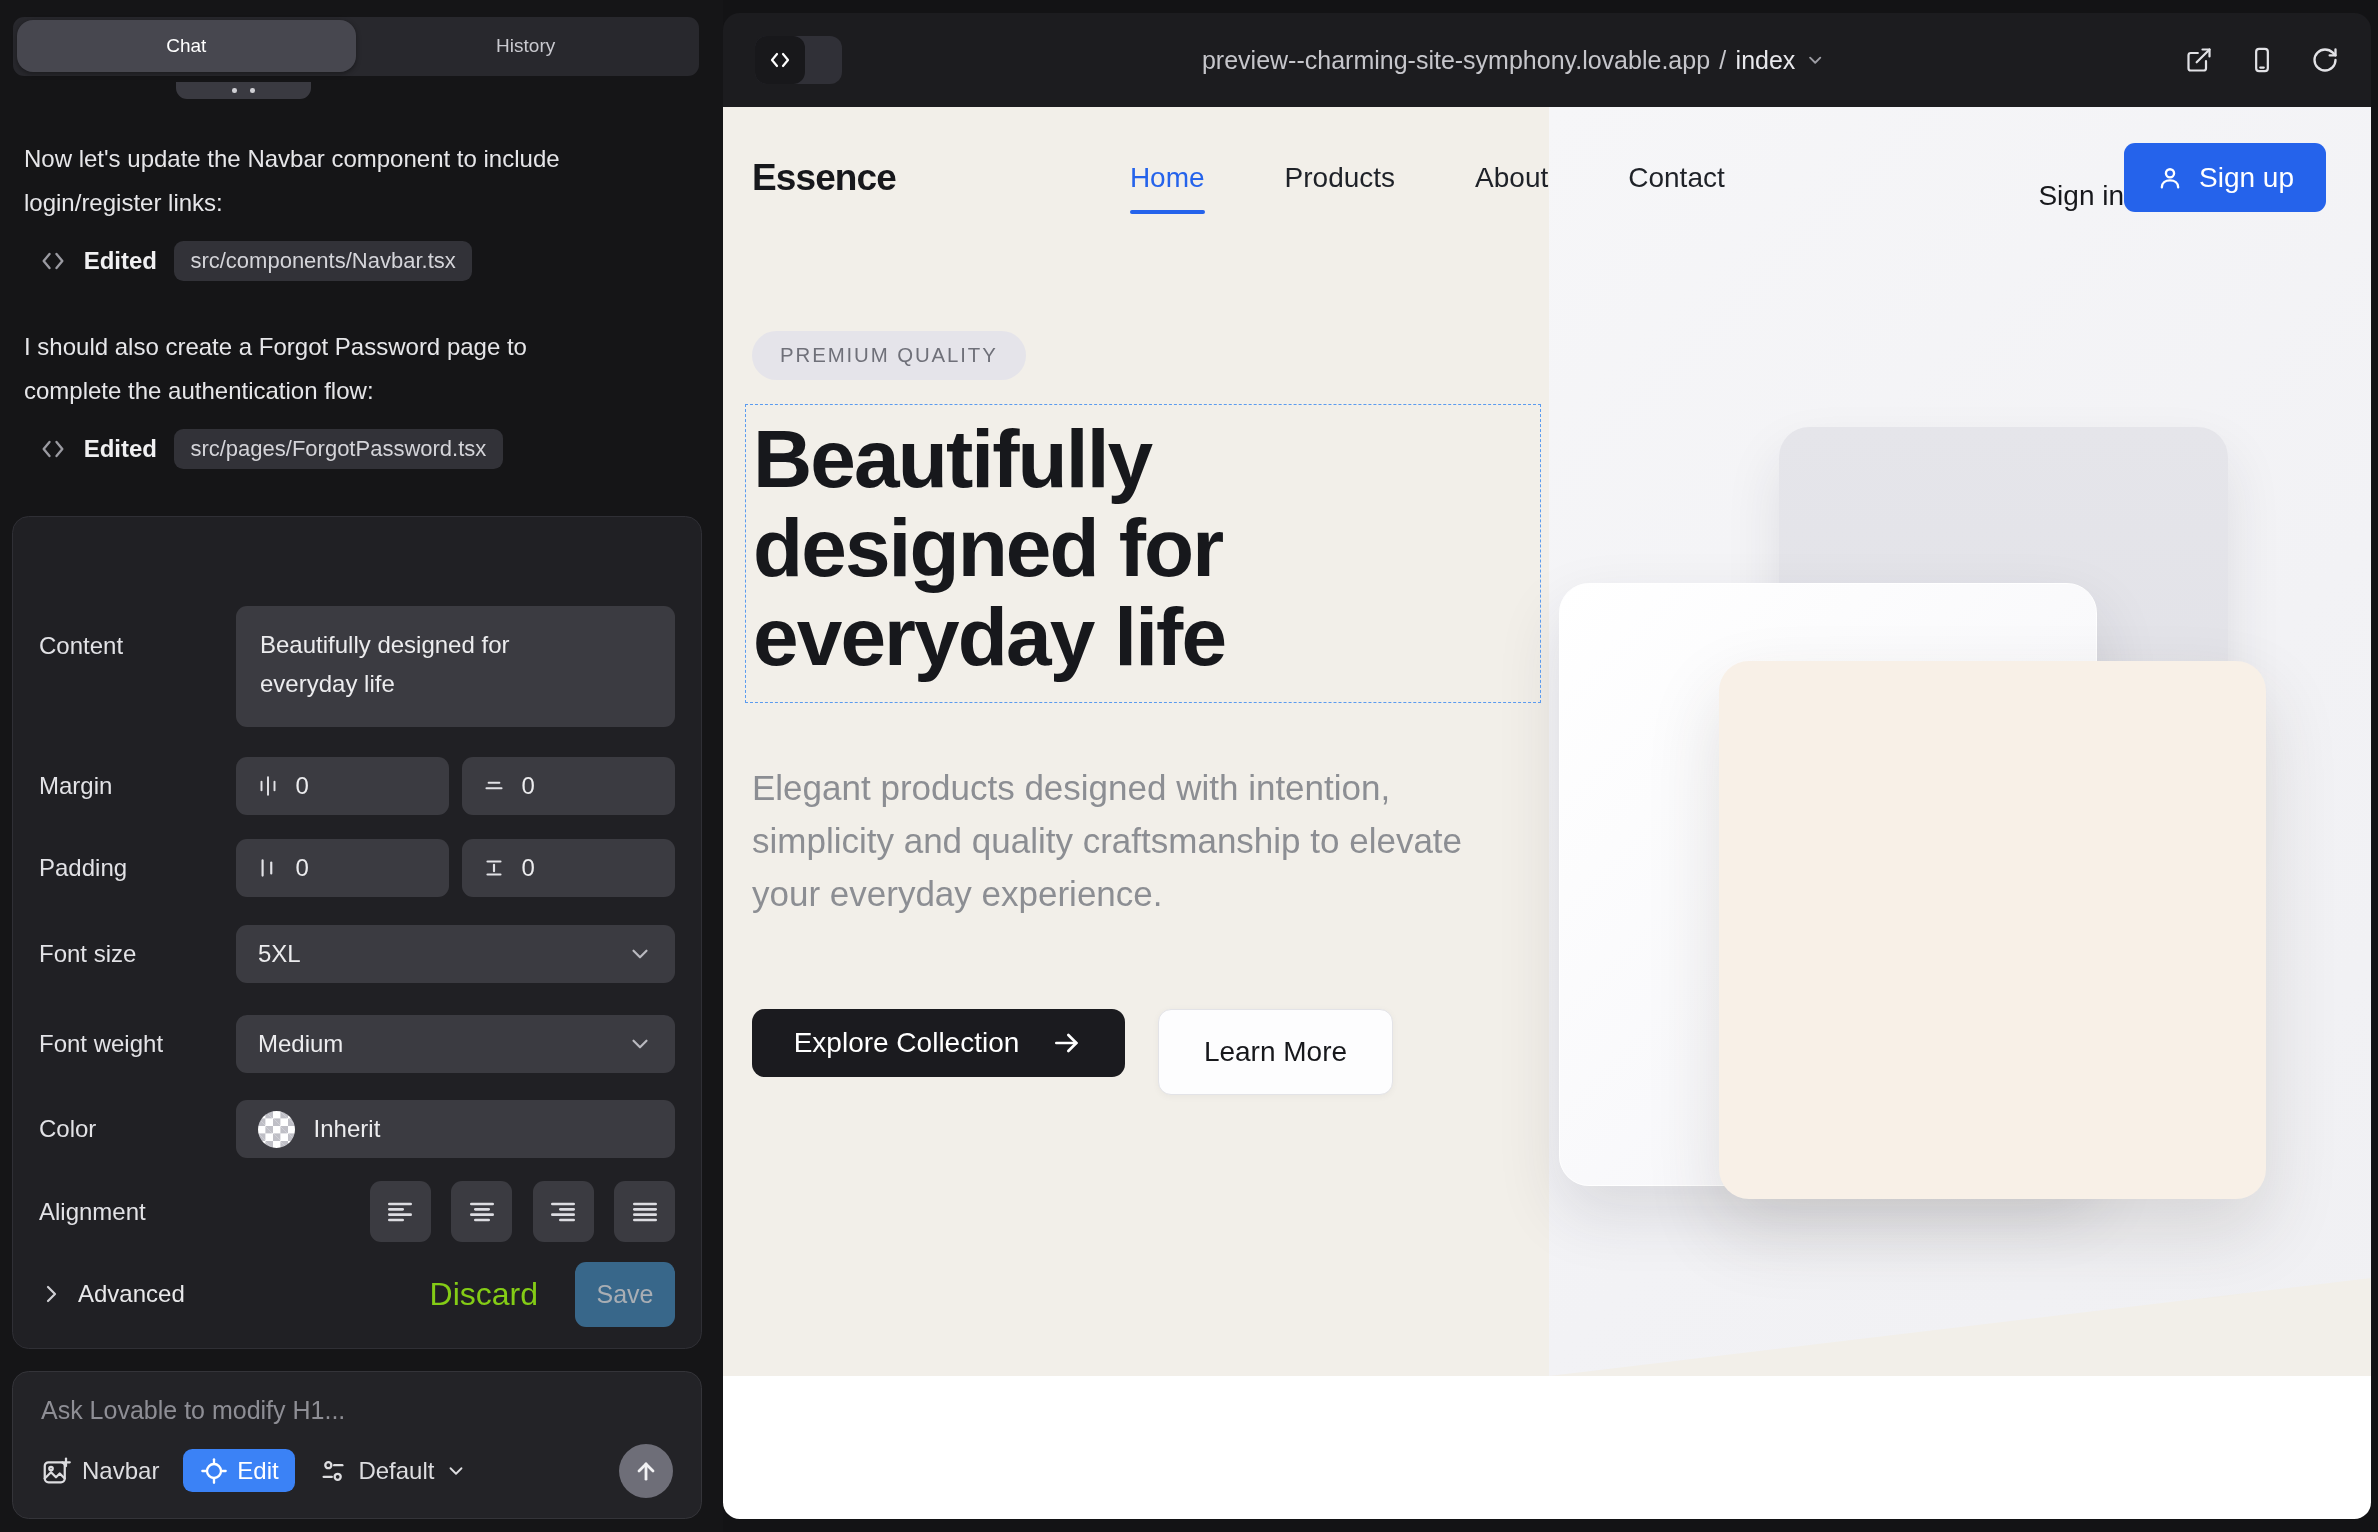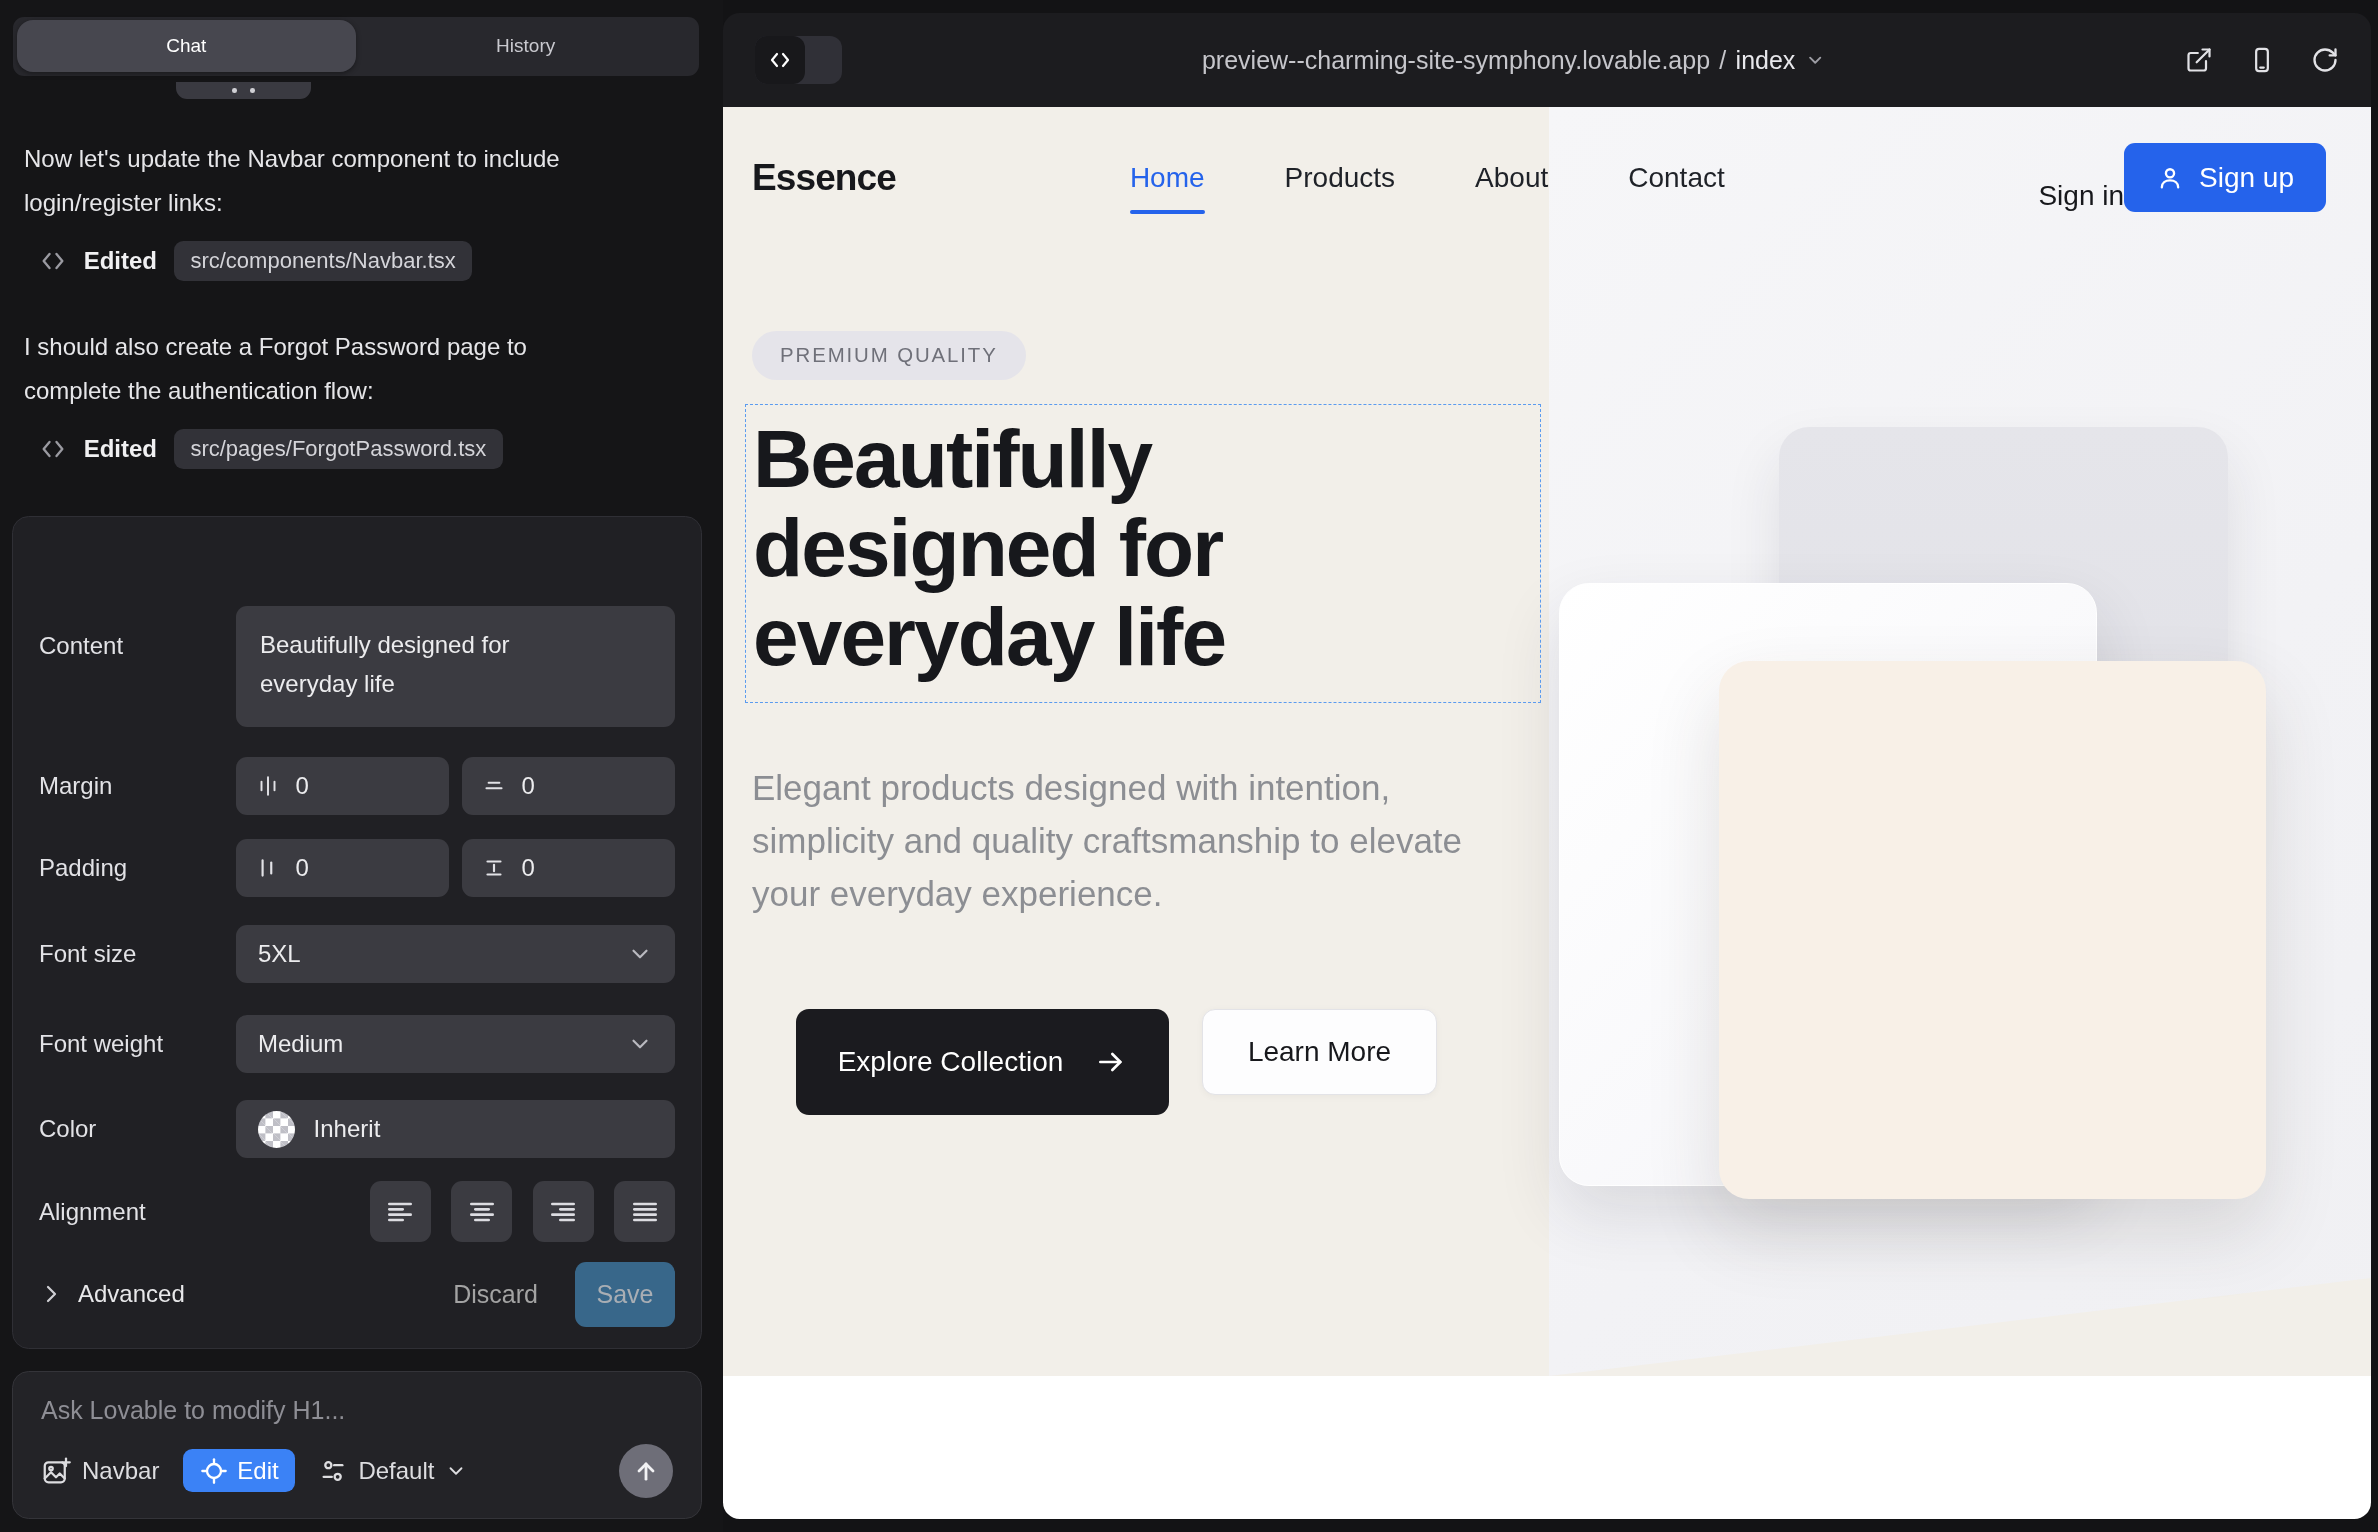--- a/index.html
+++ b/index.html
@@ -99,7 +99,7 @@
   .sel-box h1 { font-size:82px; line-height:89px; font-weight:600; color:#17181c; letter-spacing:-1.9px; max-width:705px; }
   .hero p { margin-top:58px; max-width:751px; font-size:35px; line-height:53px; color:#8c8e93; }
   .cta-row { display:flex; gap:33px; margin-top:89px; }
-  .cta-primary { background:#1b1b1f; color:#fff; border:none; border-radius:13px; width:373px; height:106px; font-size:28px; display:flex; align-items:center; justify-content:center; gap:32px; cursor:pointer;margin-left:44px; }
+  .cta-primary { background:#1b1b1f; color:#fff; border:none; border-radius:13px; width:373px; height:68px; font-size:28px; display:flex; align-items:center; justify-content:center; gap:32px; cursor:pointer; }
   .cta-secondary { background:#fdfdfe; color:#17181c; border:1.4px solid #e3e3e7; border-radius:13px; width:235px; height:86px; font-size:28px; display:flex; align-items:center; justify-content:center; cursor:pointer; box-shadow:0 1.9px 7.4px rgba(0,0,0,.04); }
 
   .card { position:absolute; border-radius:30px; }

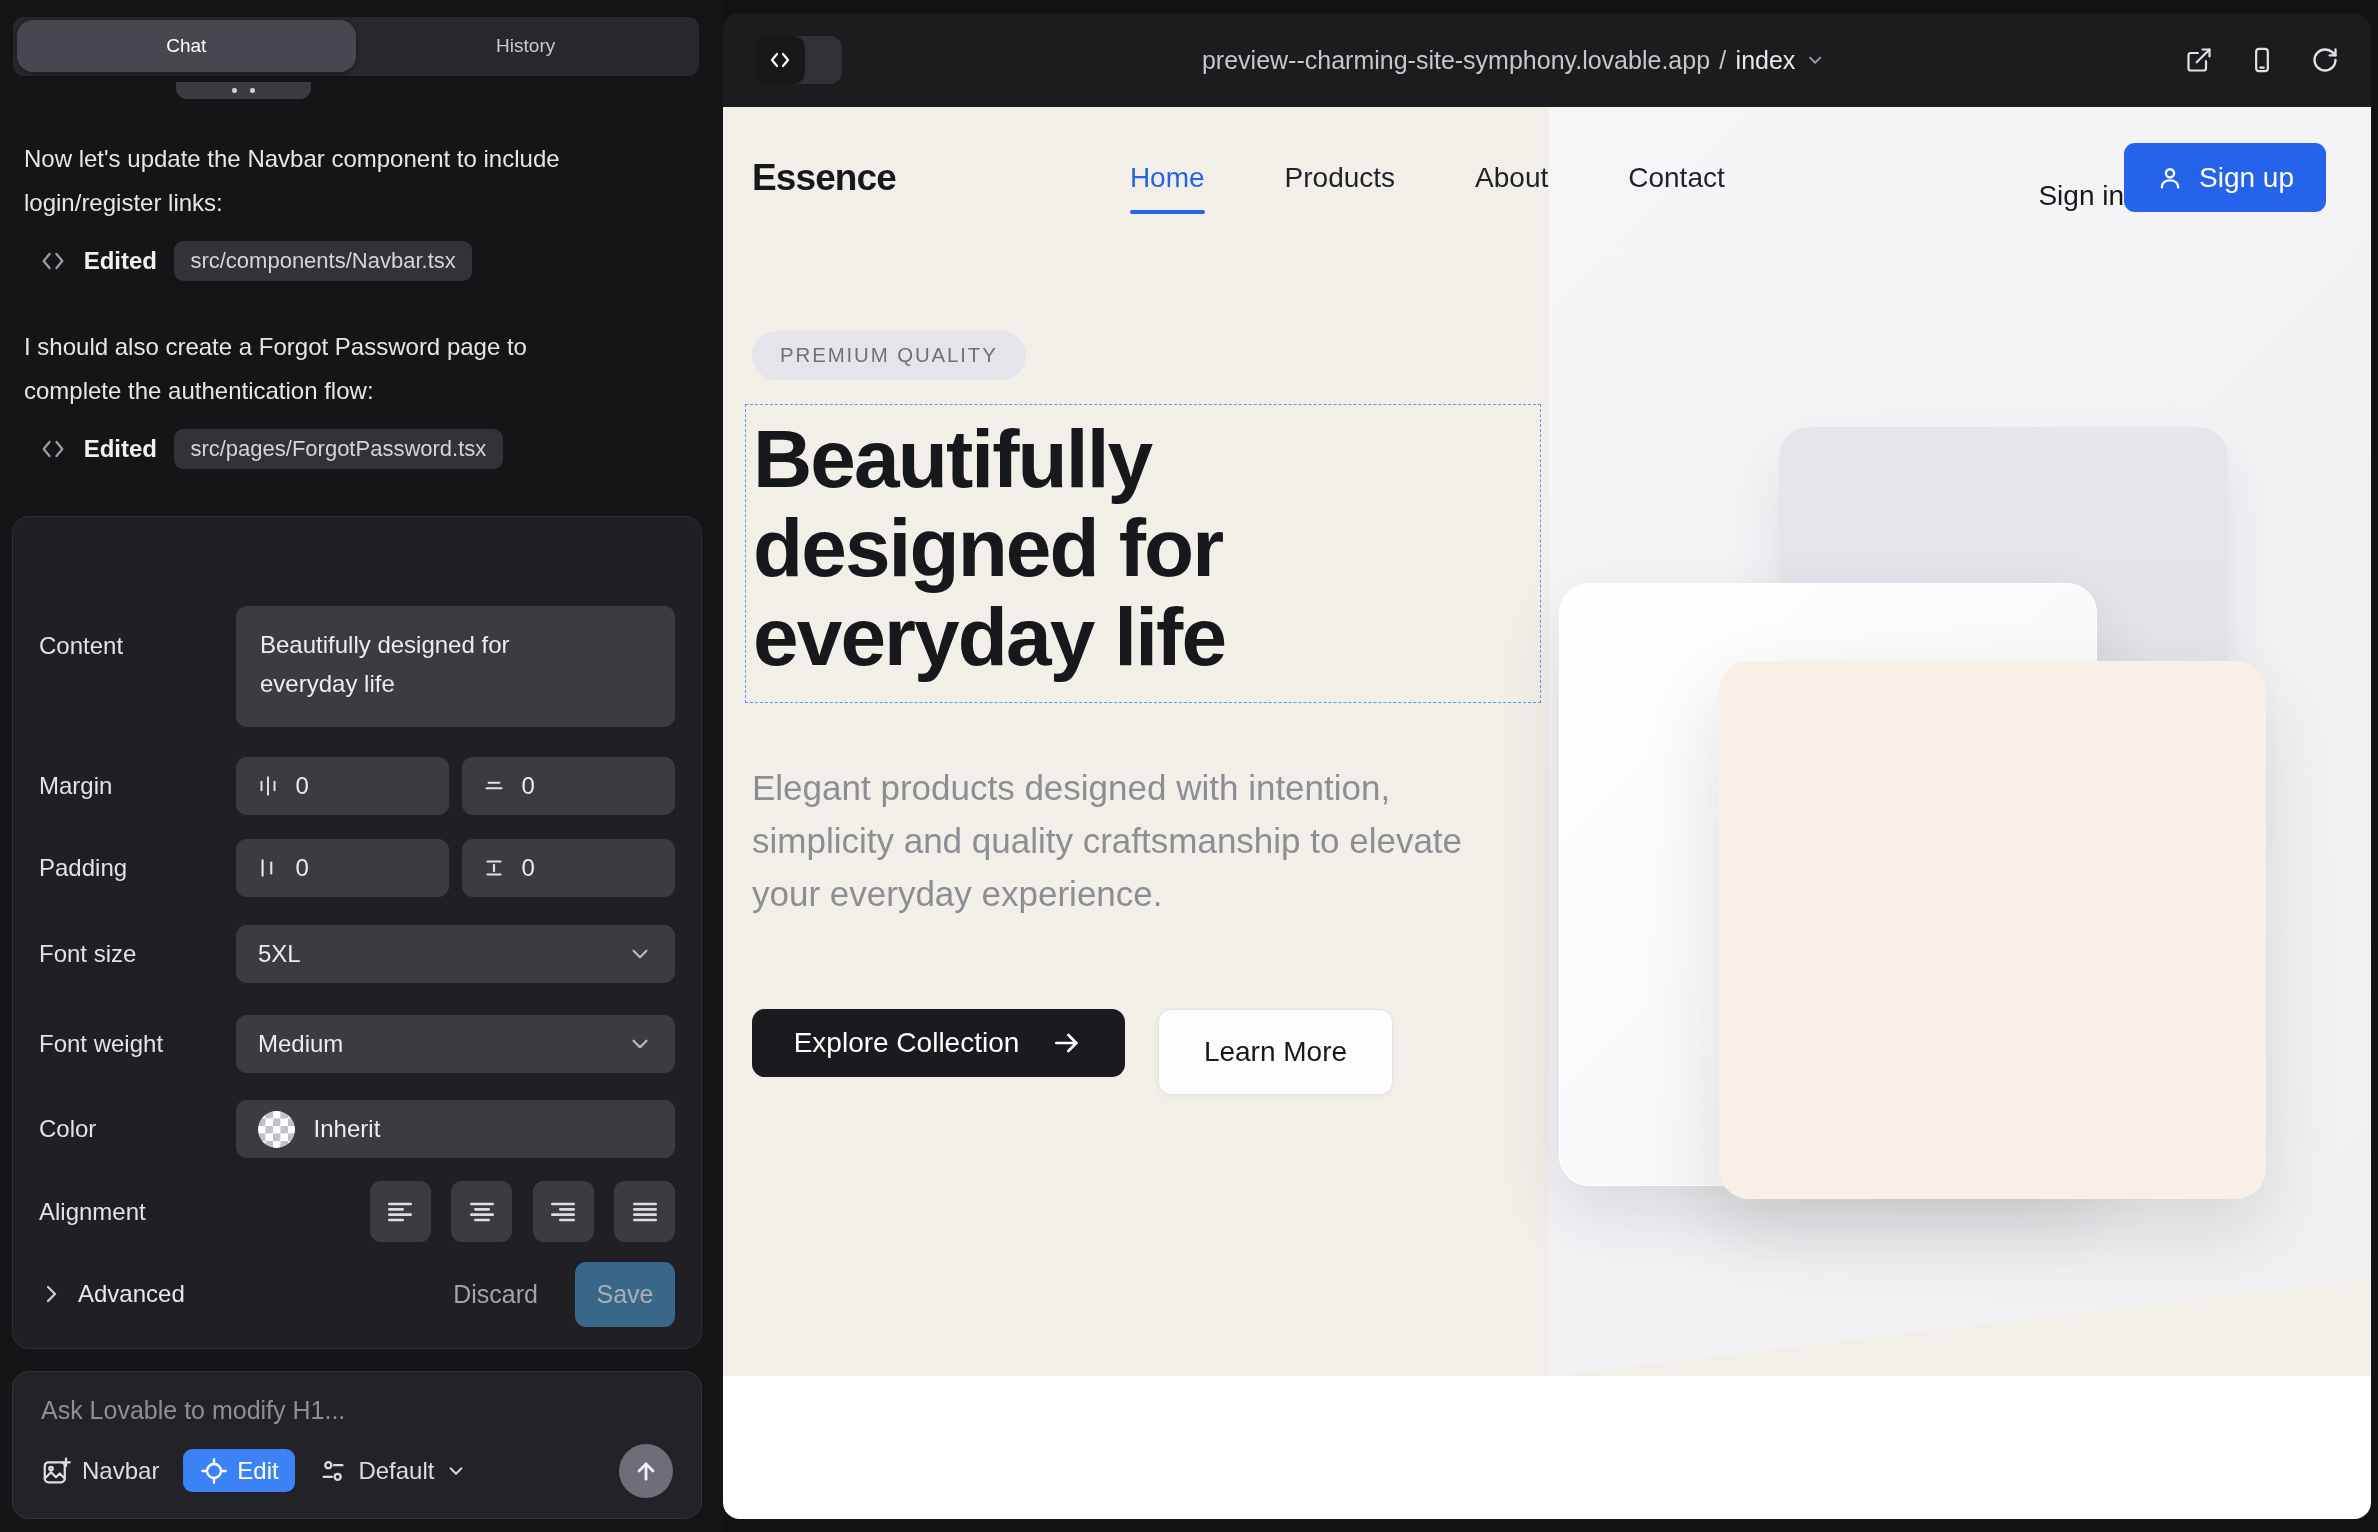--- a/index.html
+++ b/index.html
@@ -54,7 +54,7 @@
   .advanced { display:flex; align-items:center; gap:15px; font-size:24px; color:#e8e8ea; cursor:pointer; }
   .advanced .chev-r { color:#cfcfd4; display:flex; }
   .ed-footer .spacer { flex:1; }
-  .discard { font-size:25px; color:#a3a3a3; margin-right:37px; cursor:pointer; }
+  .discard { font-size:32px; color:#84cc16; margin-right:37px; cursor:pointer; }
   .save { background:#38678a; color:#a9aeb4; font-size:25px; border:none; border-radius:11px; width:100px; height:65px; cursor:pointer; }
 
   

